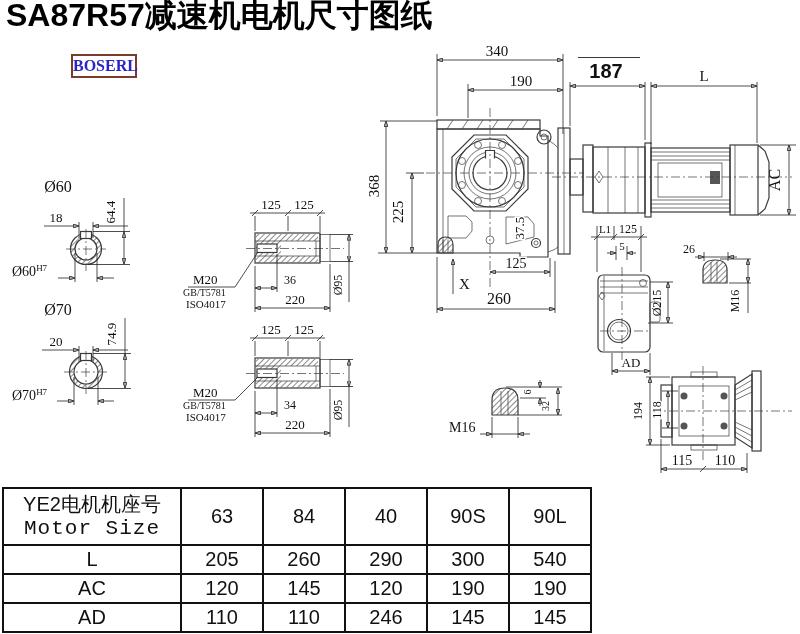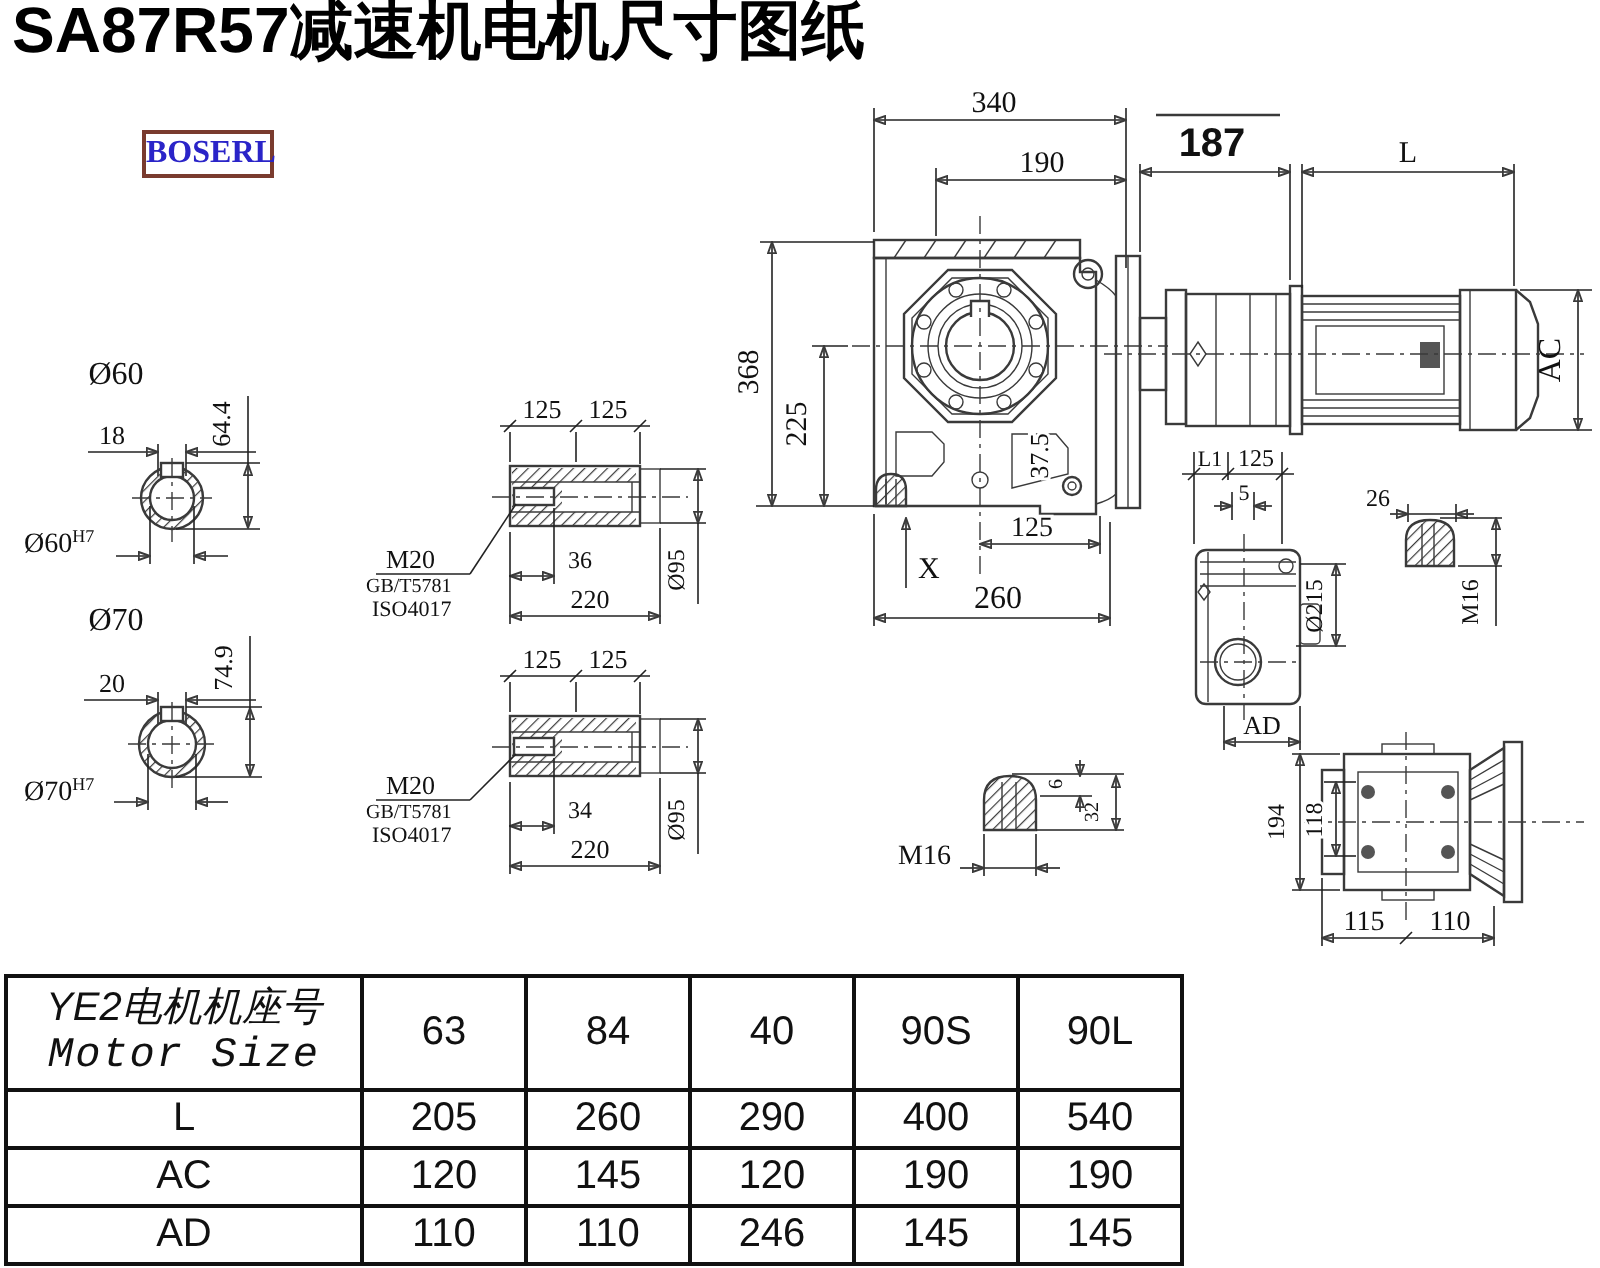--- a/index.html
+++ b/index.html
@@ -7,7 +7,7 @@
        font-family:"Liberation Sans",sans-serif;}
   #title{position:absolute;left:6px;top:-6px;margin:0;font-size:32px;font-weight:bold;
          color:#000;letter-spacing:0;font-family:"Liberation Sans",sans-serif;}
-  #logo{position:absolute;left:71px;top:65px;width:62px;height:20px;border:2px solid #7a3b2e;
+  #logo{position:absolute;left:71px;top:54px;width:62px;height:20px;border:2px solid #7a3b2e;
         color:#2a24c8;font-family:"Liberation Serif",serif;font-size:16px;font-weight:bold;
         text-align:center;line-height:20px;}
   #draw{position:absolute;left:0;top:0;}

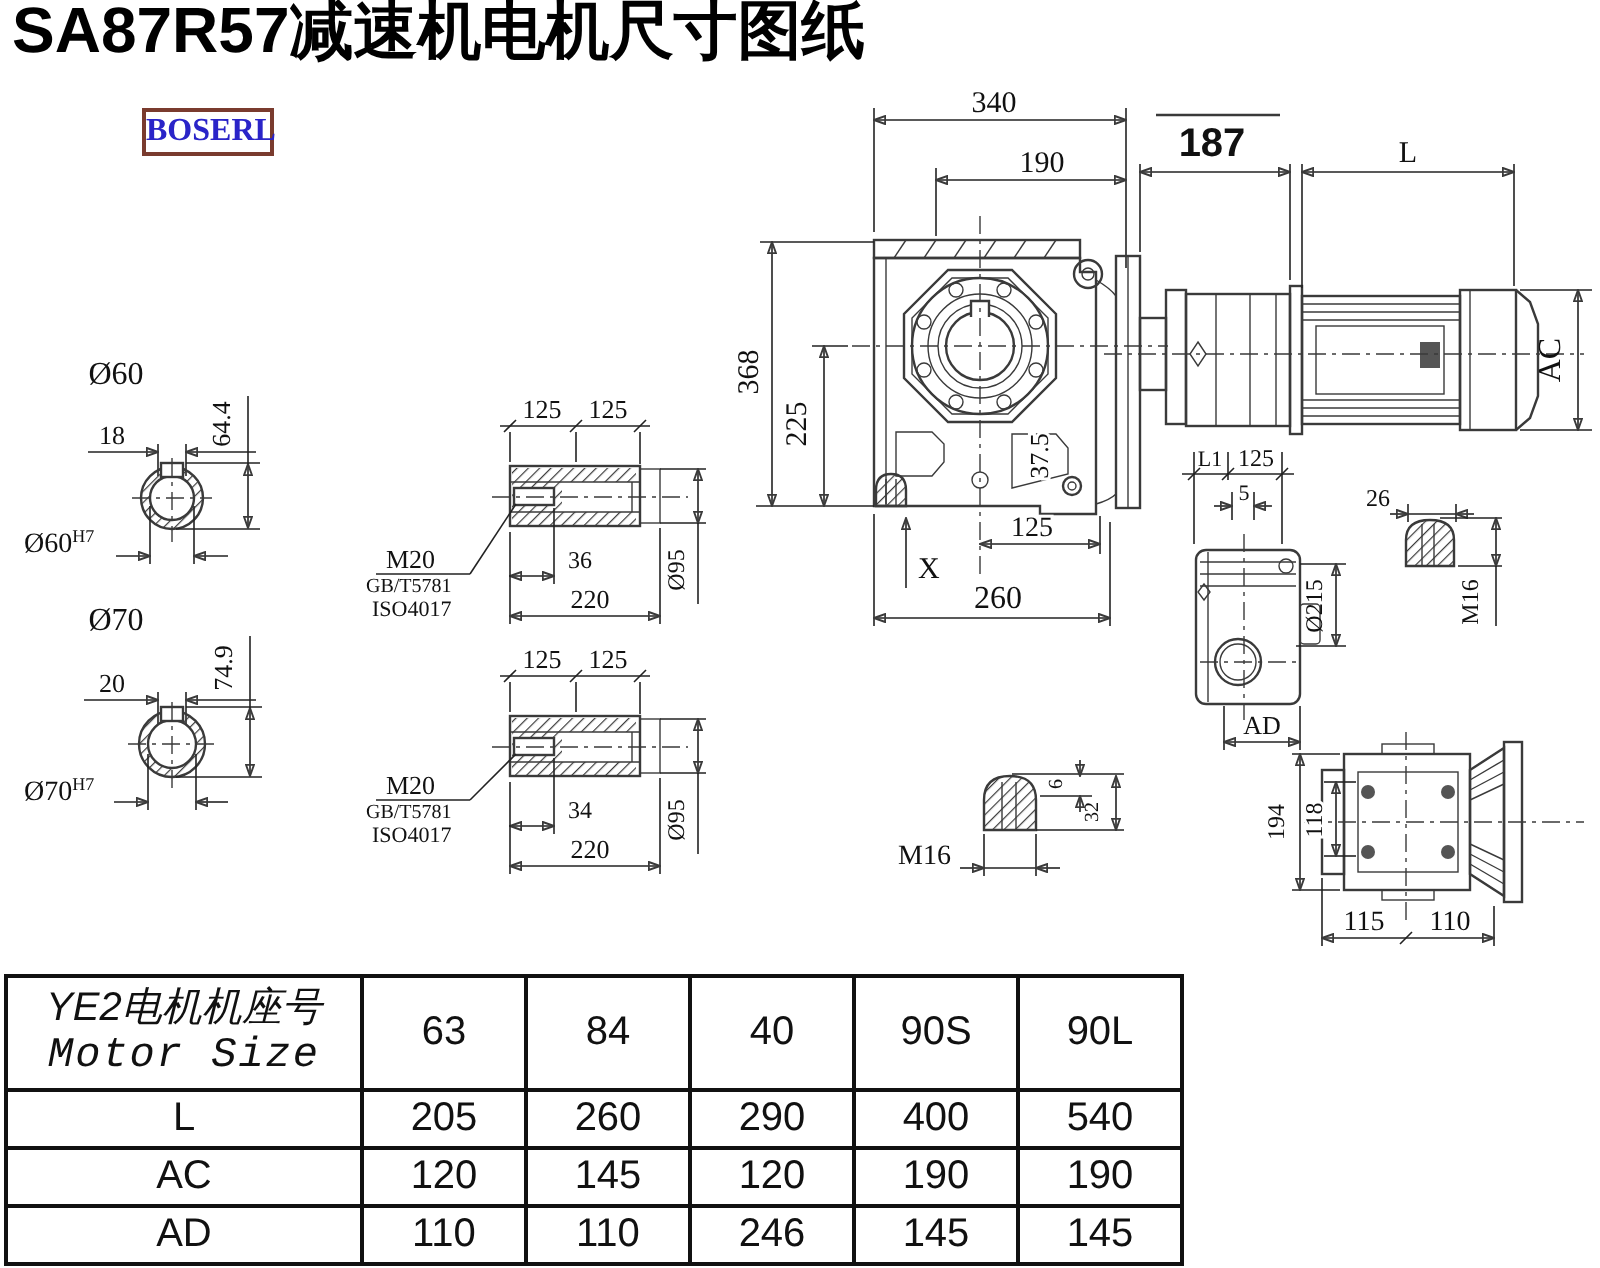--- a/index.html
+++ b/index.html
@@ -30,7 +30,7 @@
   #spec table{border-collapse:collapse;table-layout:fixed;width:576px;}
   #spec td{border:2px solid #111;text-align:center;vertical-align:middle;padding:0;
            color:#111;font-size:20px;}
-  #spec .hcell{width:176px;font-style:italic;}
+  #spec .hcell{width:176px;}
   #spec .c{width:80px;}
   #spec .hr td{height:55px;}
   #spec .r td{height:27px;}

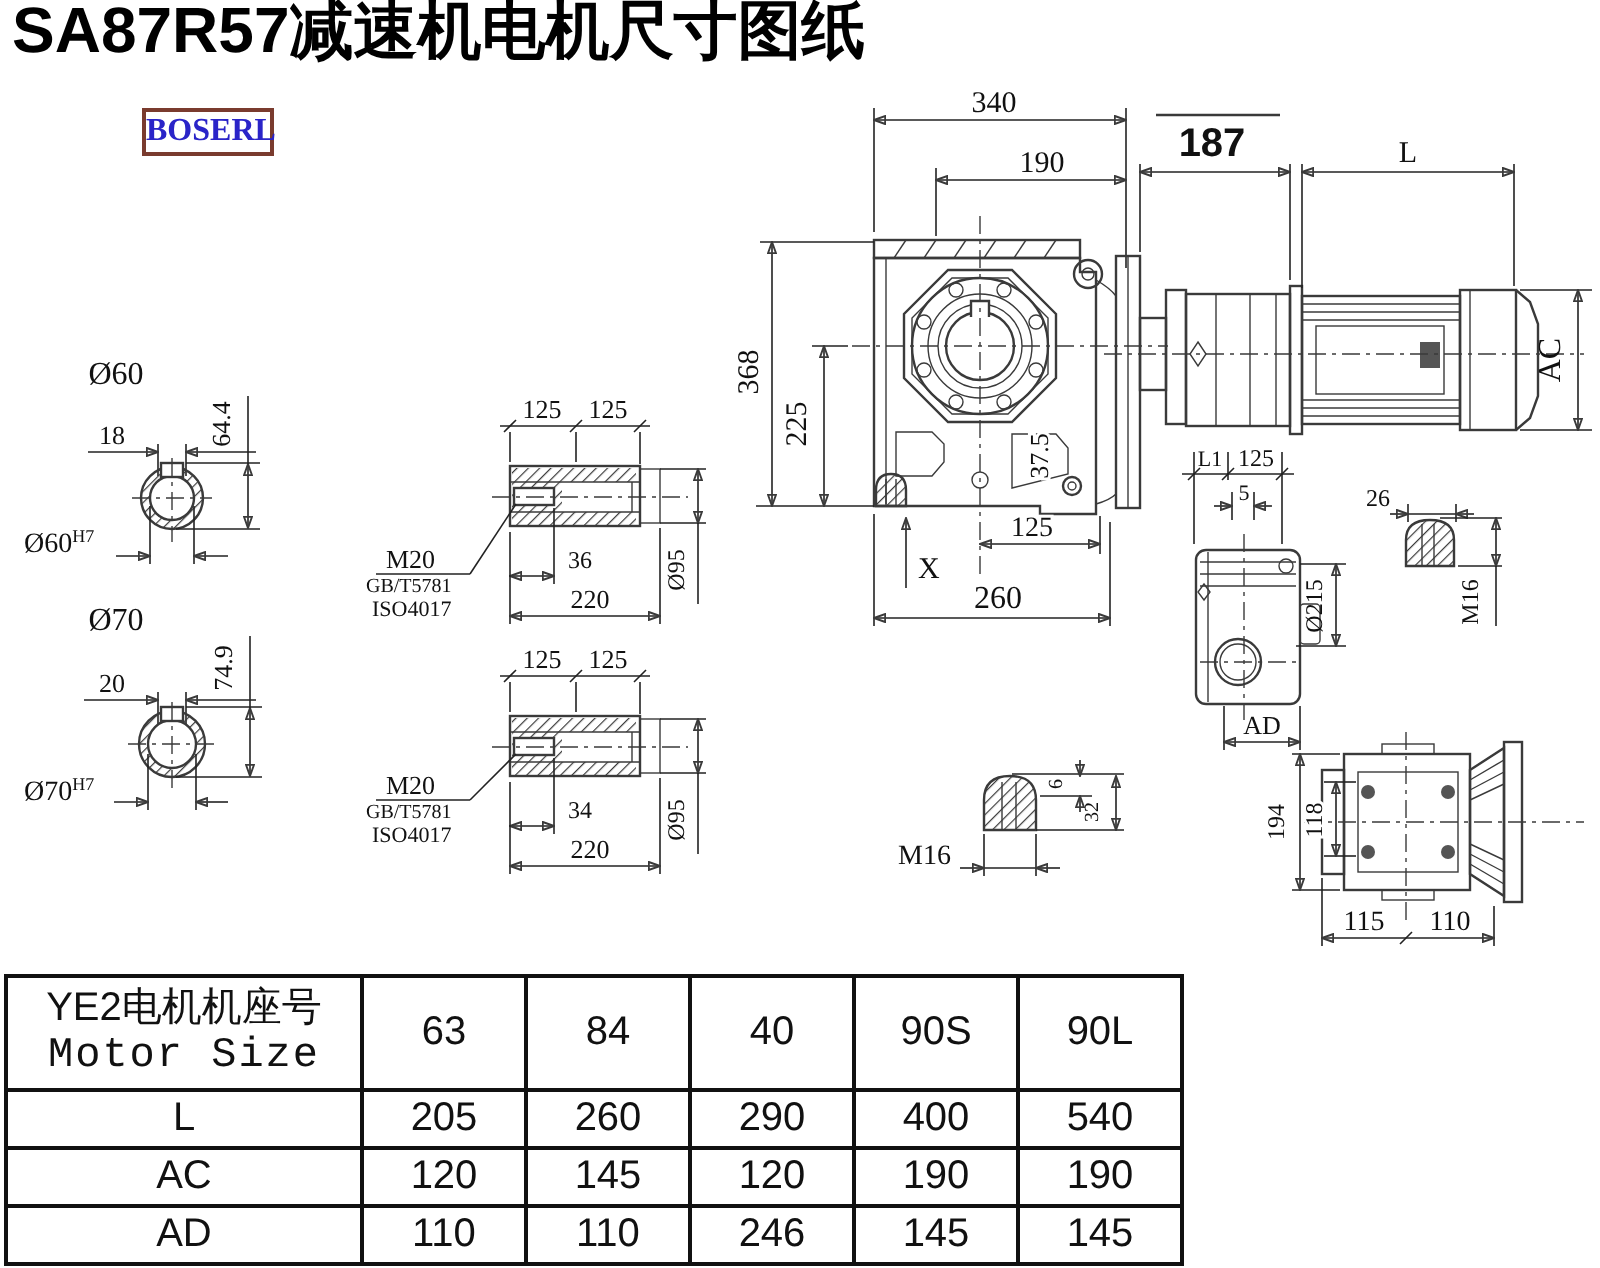--- a/index.html
+++ b/index.html
@@ -426,7 +426,7 @@
       <td>205</td>
       <td>260</td>
       <td>290</td>
-      <td>400</td>
+      <td>300</td>
       <td>540</td>
     </tr>
     <tr class="r">

